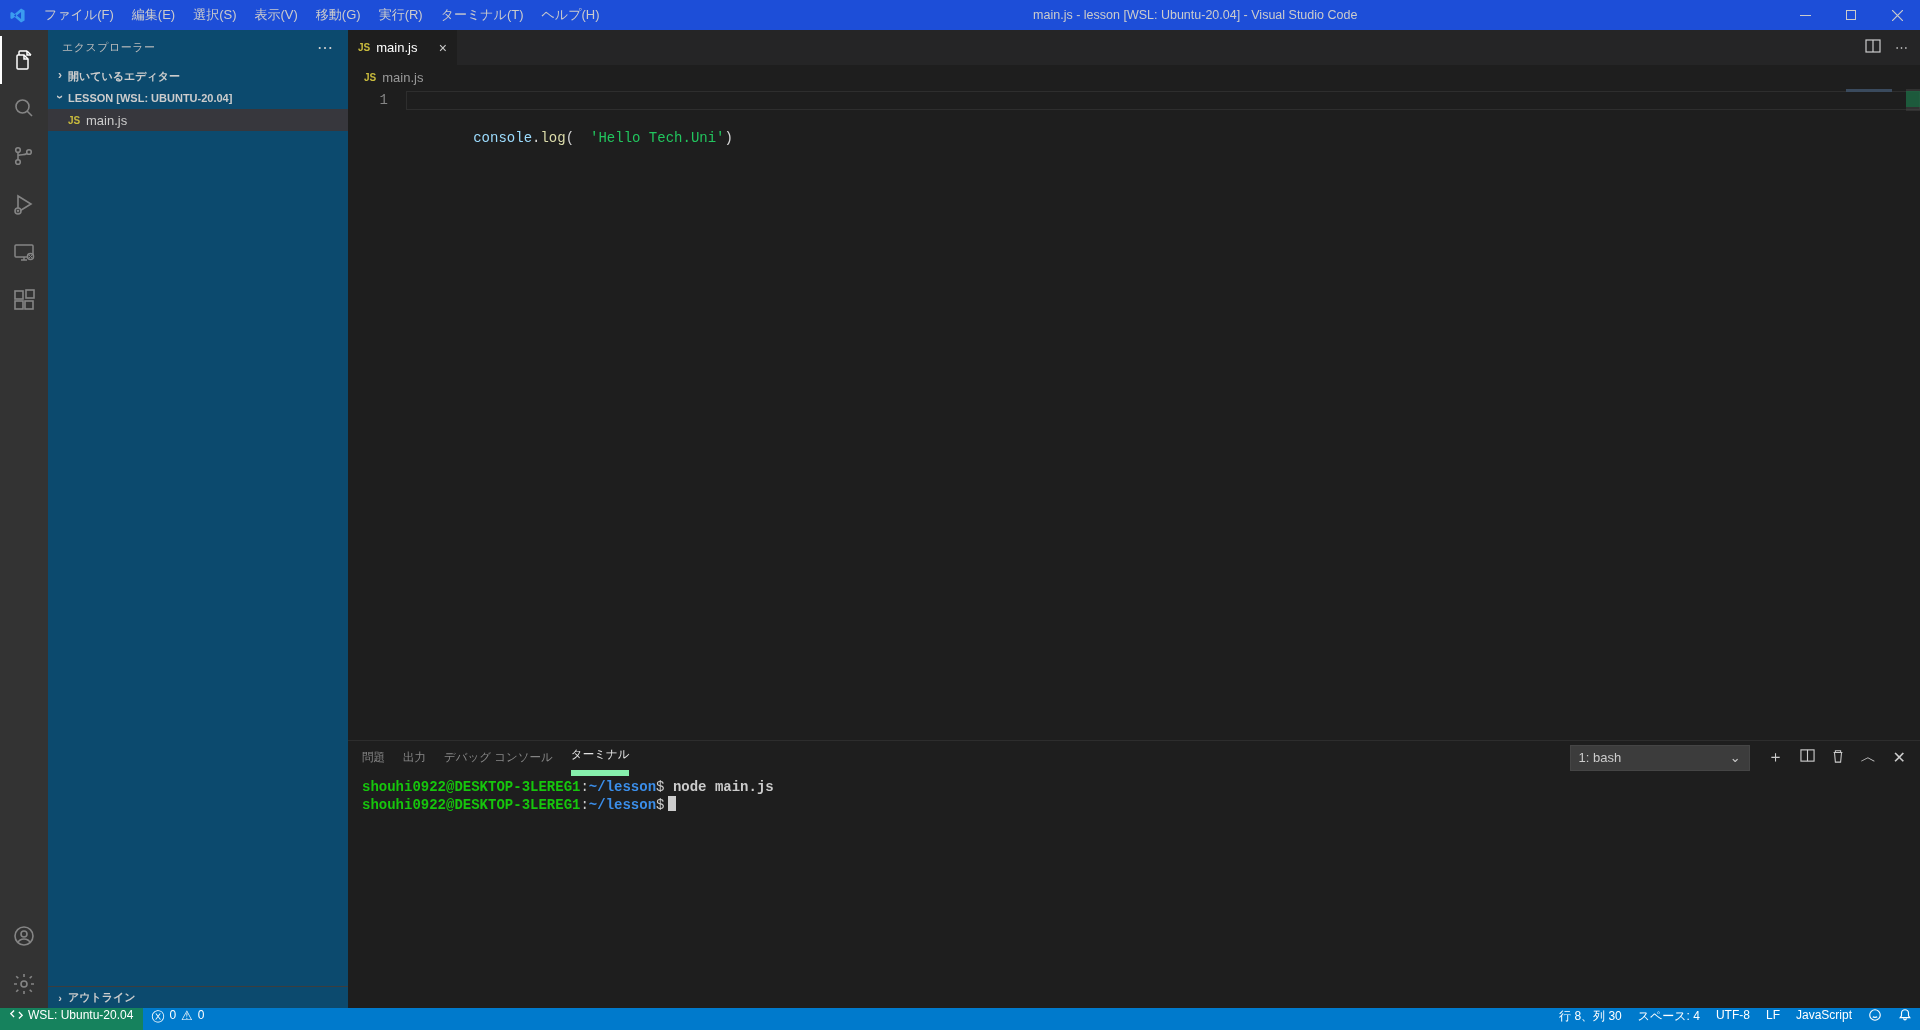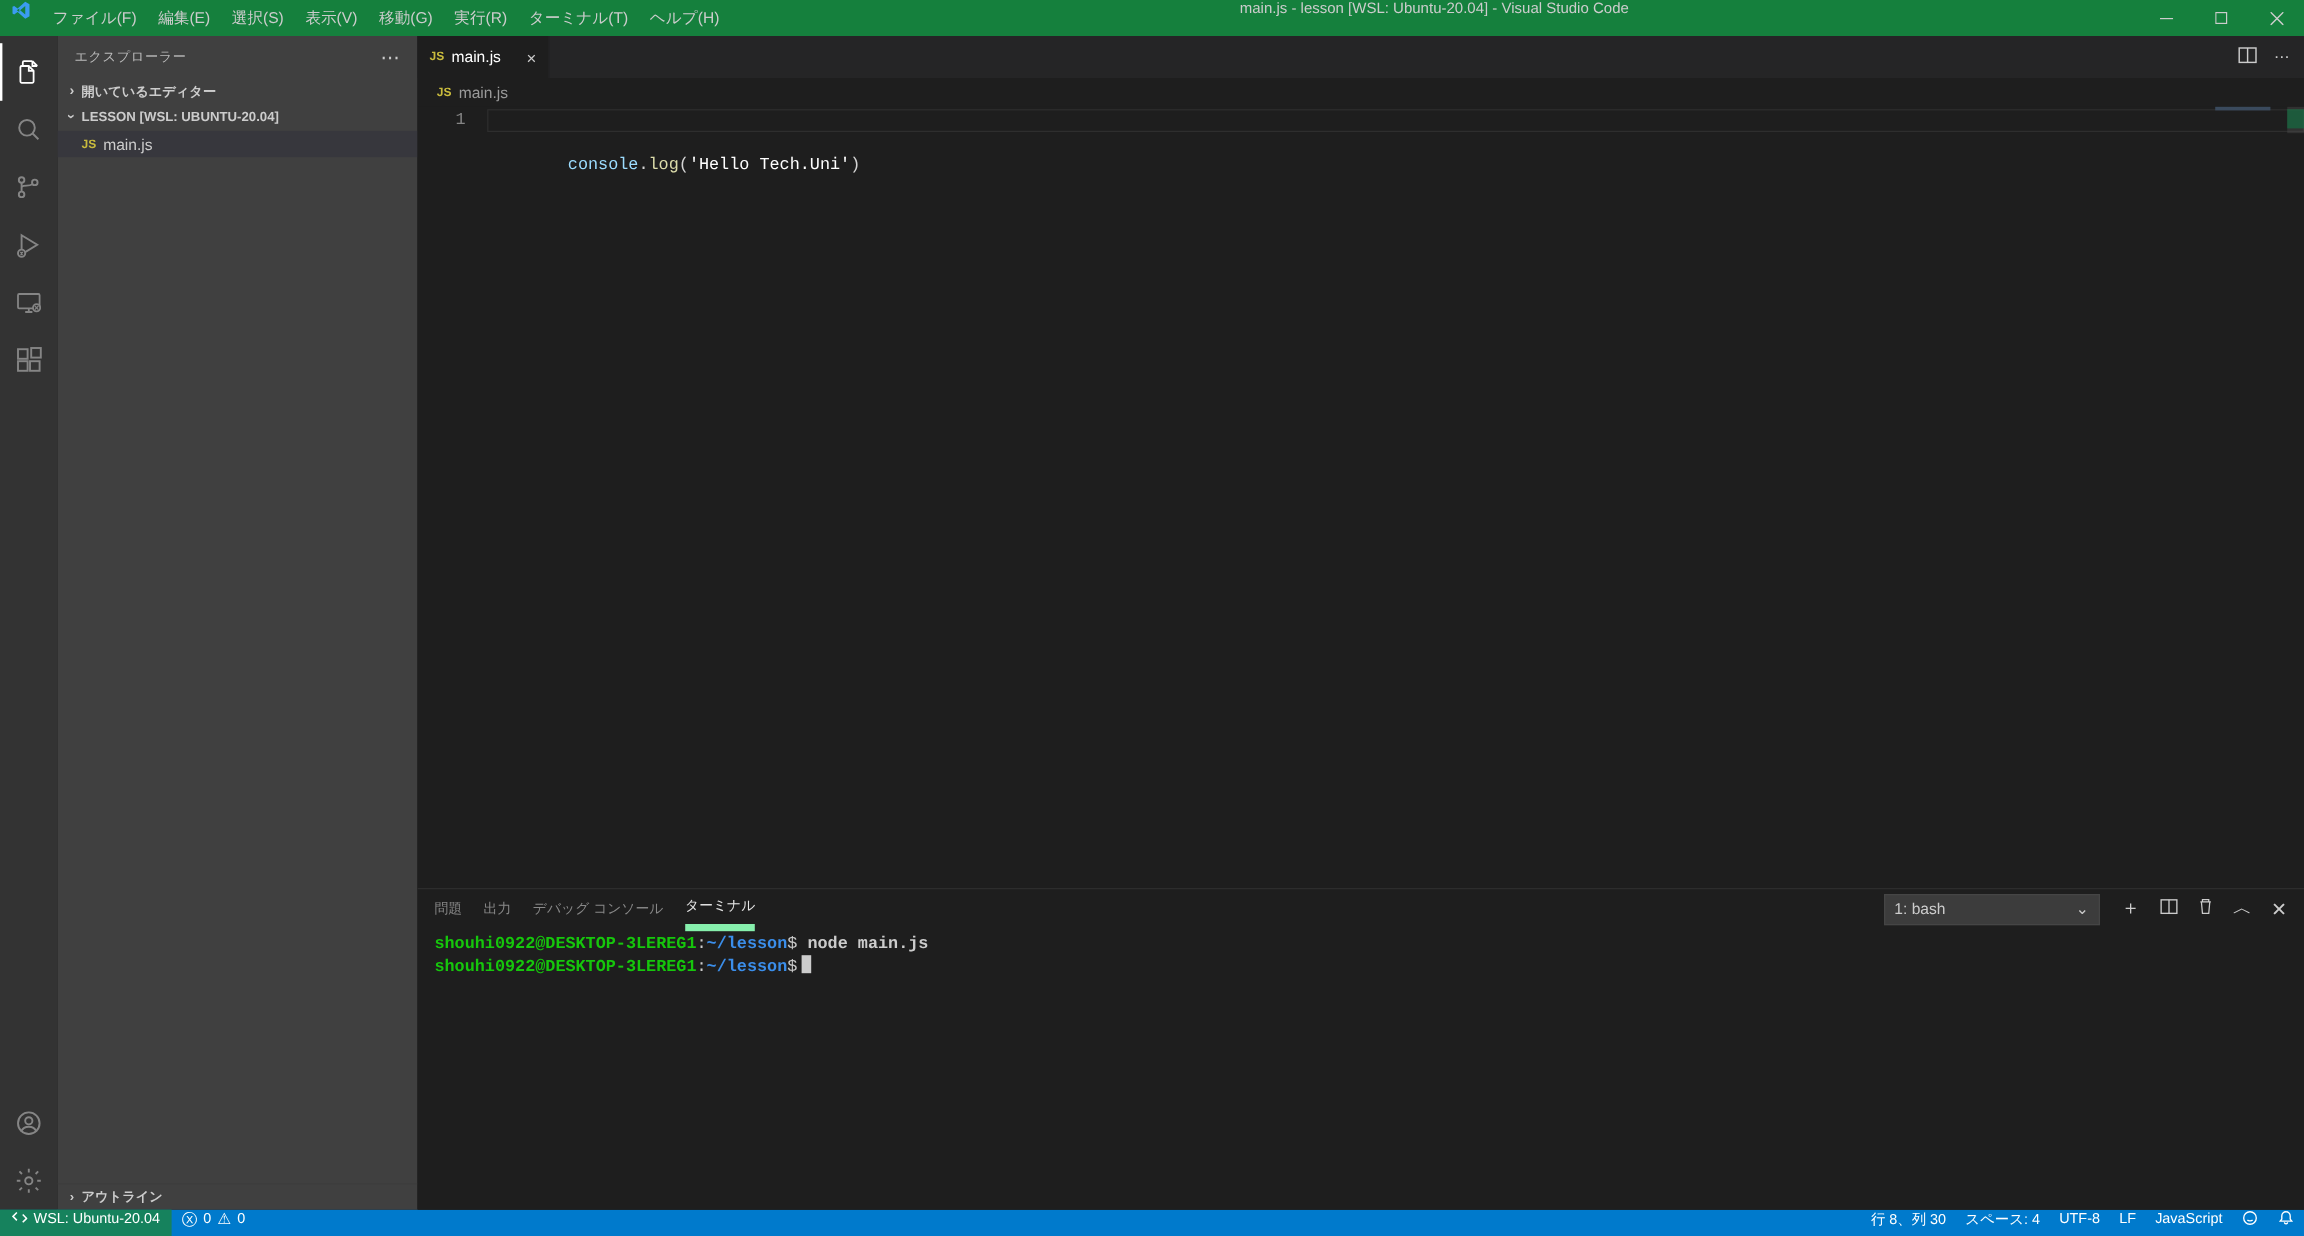--- a/index.html
+++ b/index.html
@@ -13,8 +13,8 @@
 }
 
 .titlebar {
-  height: 30px; background: #15803d;
-  display: flex; 
+  height: 30px; background: #1d4ed8;
+  display: flex; align-items: center;
   user-select: none;
 }
 .titlebar .logo { width: 35px; text-align: center; }

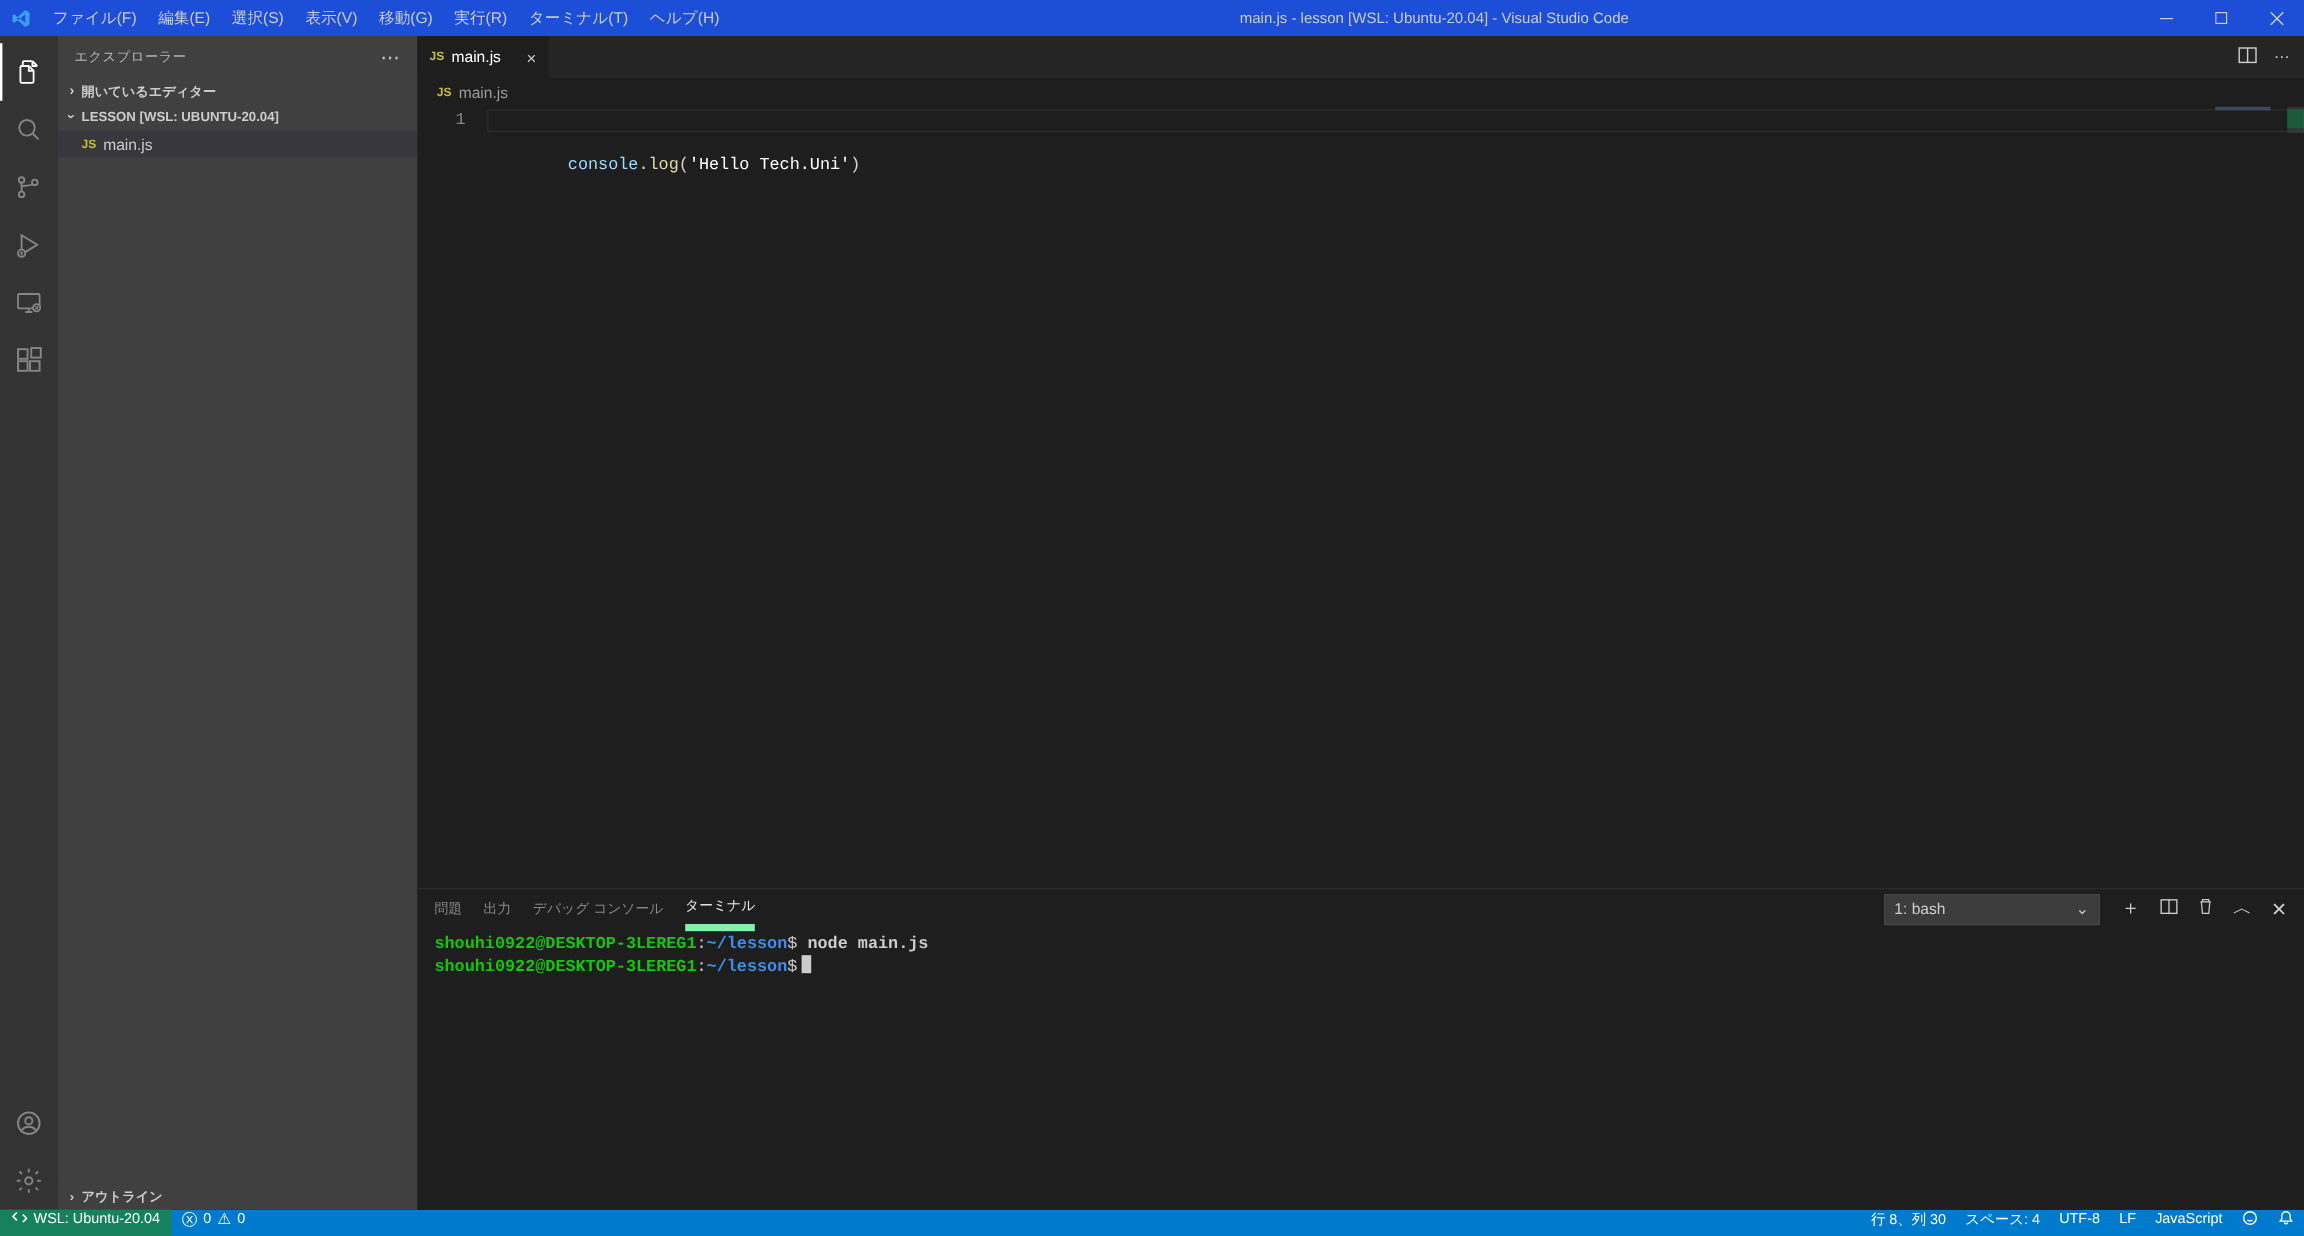--- a/index.html
+++ b/index.html
@@ -41,7 +41,7 @@
 .activitybar svg { width: 24px; height: 24px; }
 
 .sidebar {
-  width: 300px; background: #404040; display: flex; flex-direction: column;
+  width: 300px; background: #0c4a6e; display: flex; flex-direction: column;
 }
 .sidebar-title {
   height: 35px; display: flex; align-items: center; justify-content: space-between;

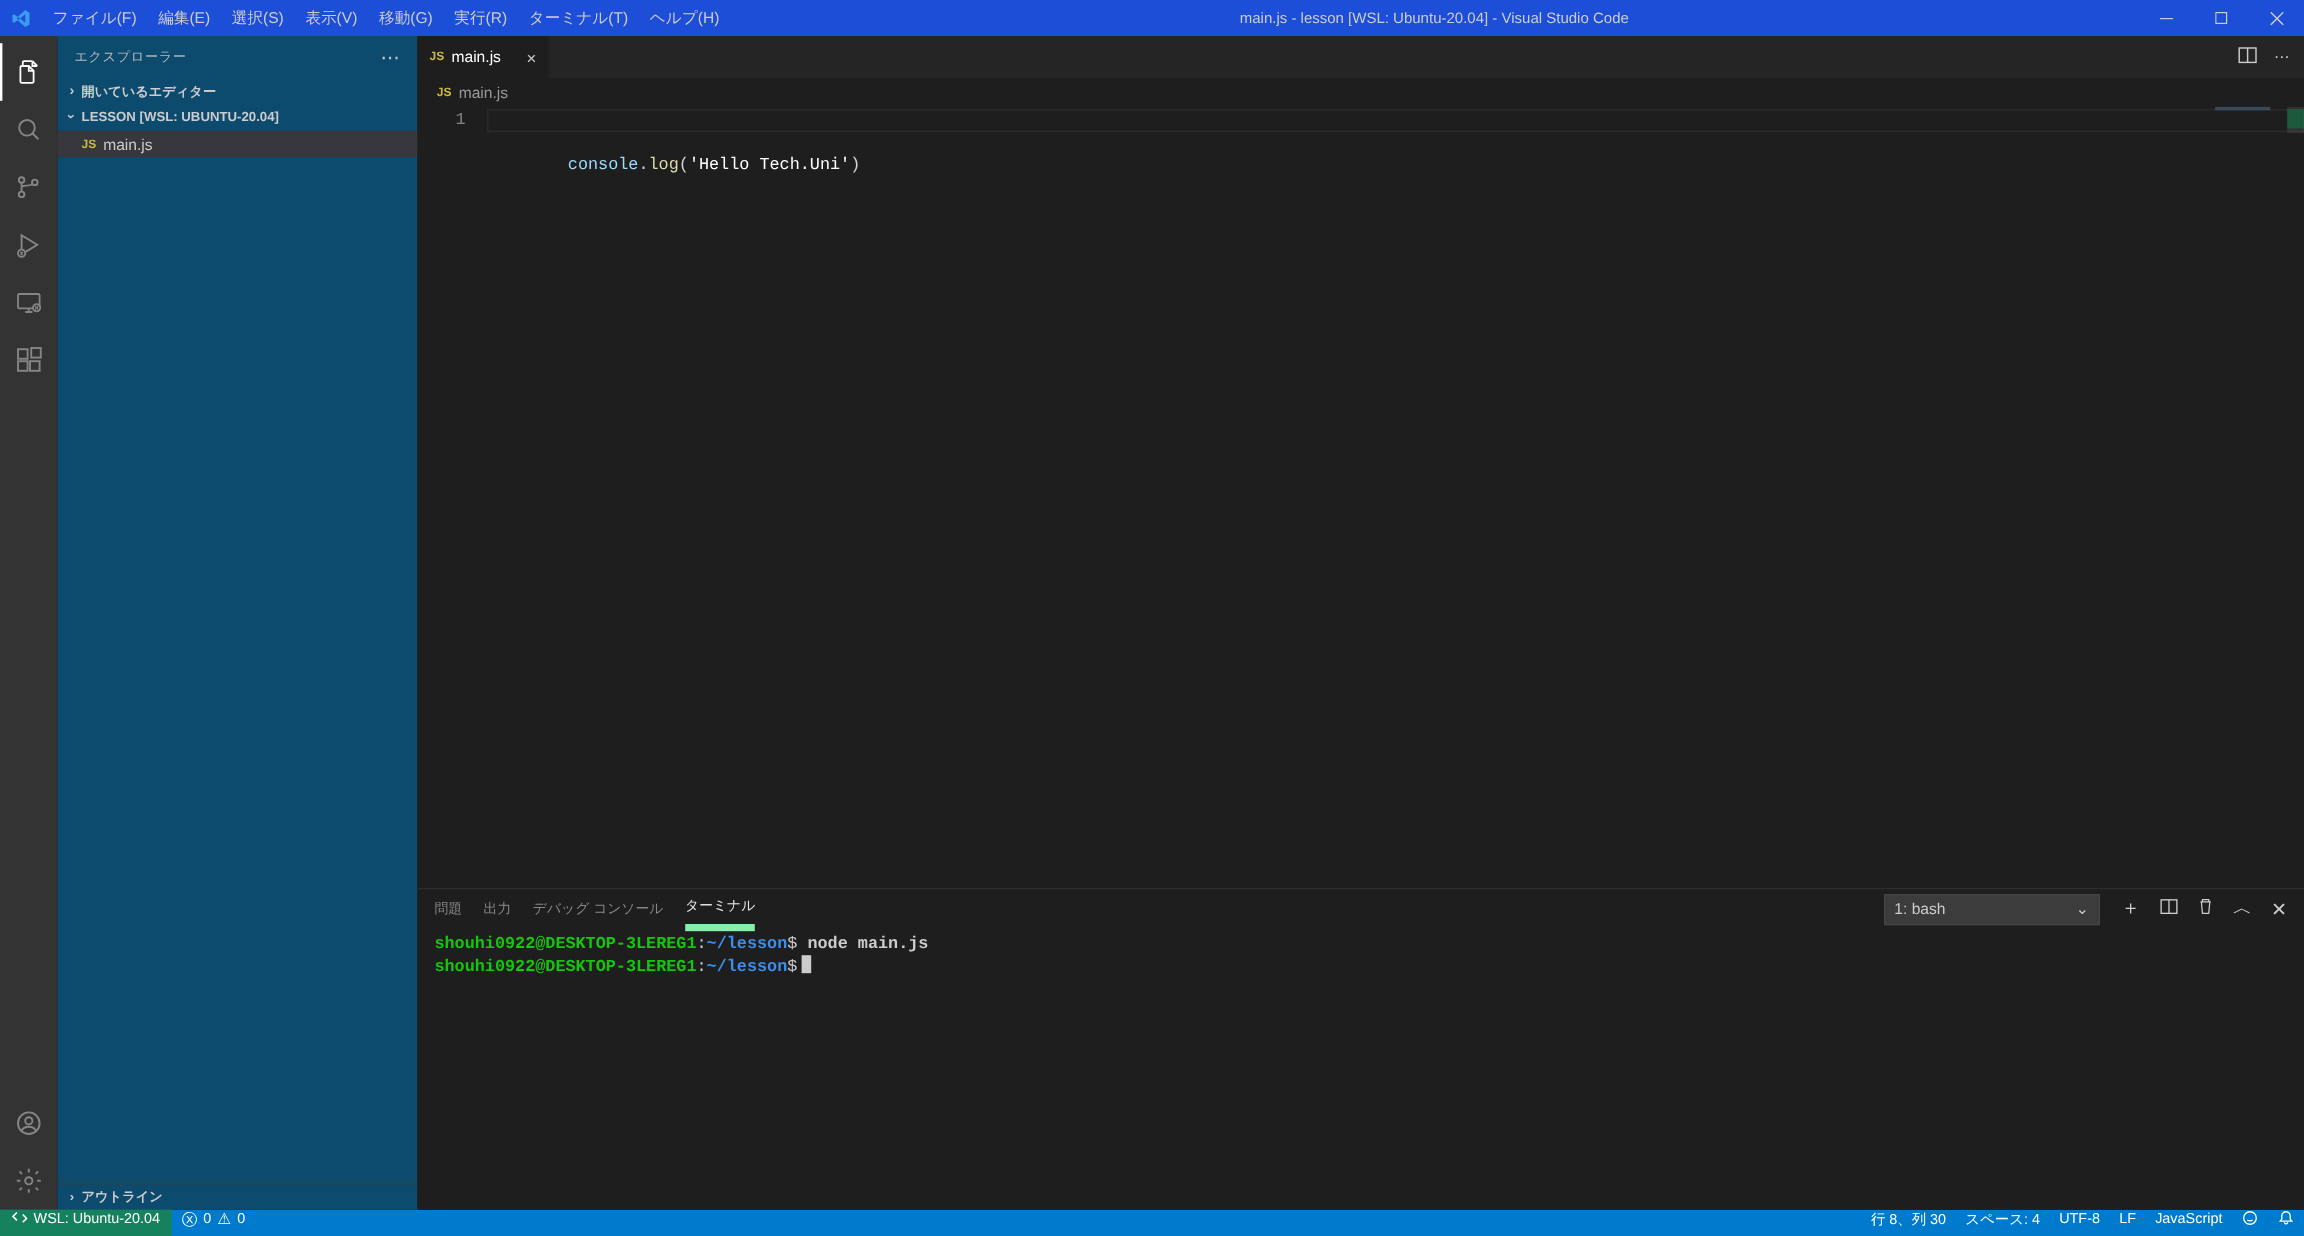--- a/index.html
+++ b/index.html
@@ -93,7 +93,7 @@
 .tok-obj { color: #9cdcfe; }
 .tok-fn { color: #dcdcaa; }
 .tok-punc { color: #d4d4d4; }
-.tok-str { color: #ffffff; }
+.tok-str { color: #22c55e; margin-left: 16px; }
 .minimap { position: absolute; right: 14px; top: 0; width: 60px; height: 20px; }
 .minimap .stripe { width: 46px; height: 3px; background: #3a4a5d; }
 .scrollbar-v { position: absolute; right: 0; top: 0; width: 14px; height: 100%; background: transparent; }

